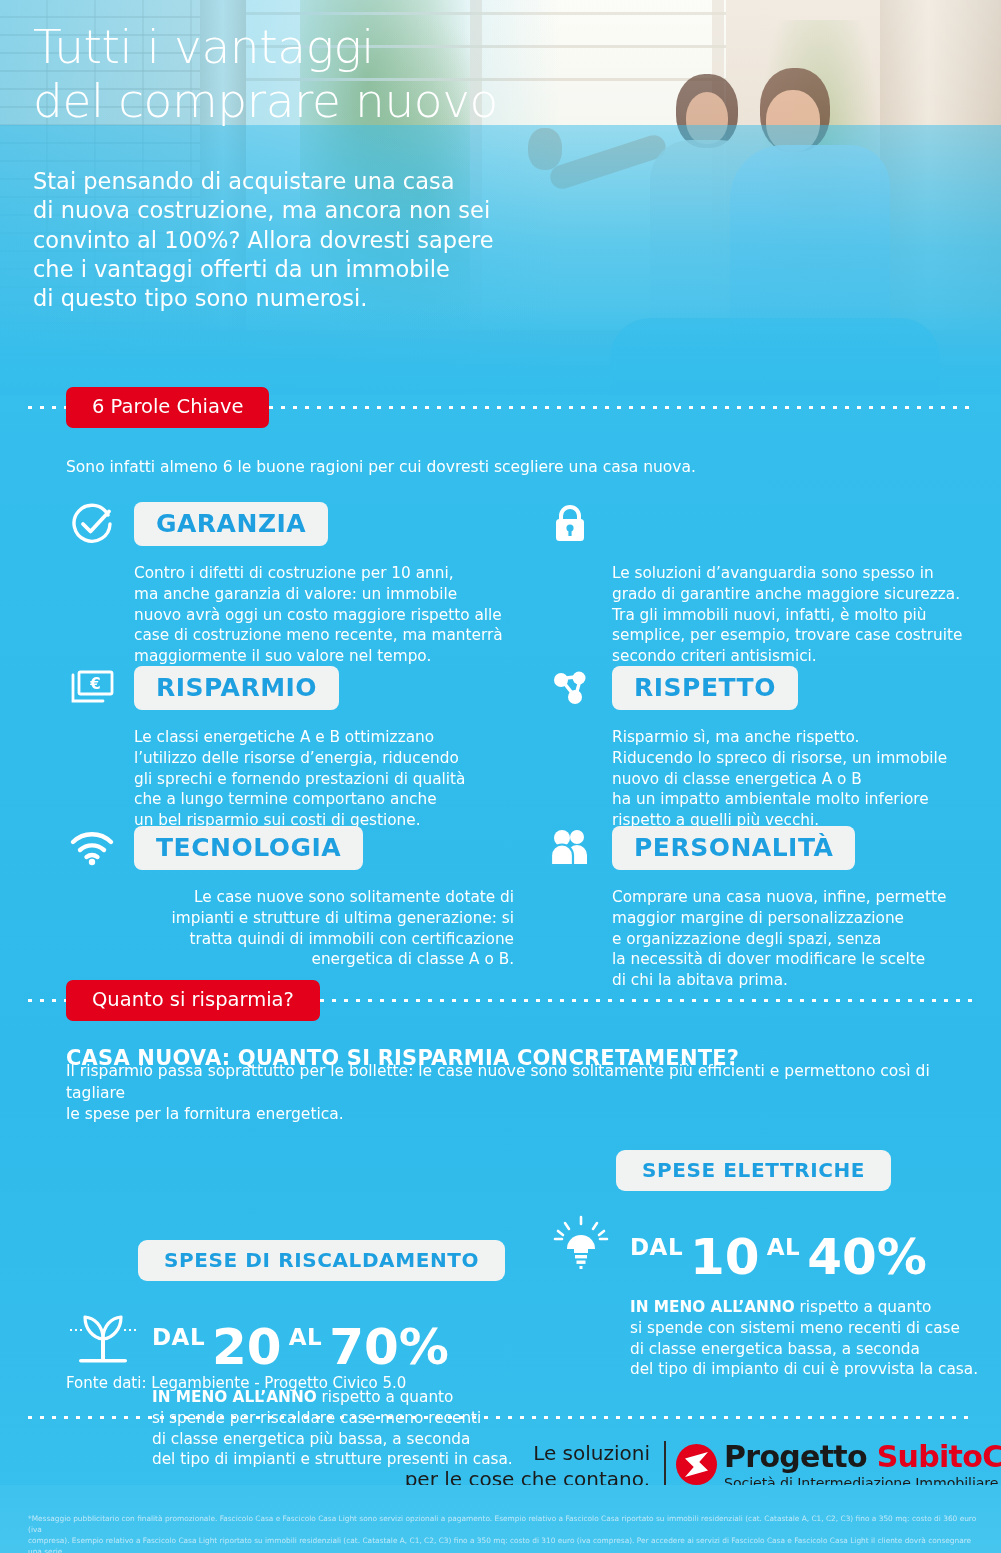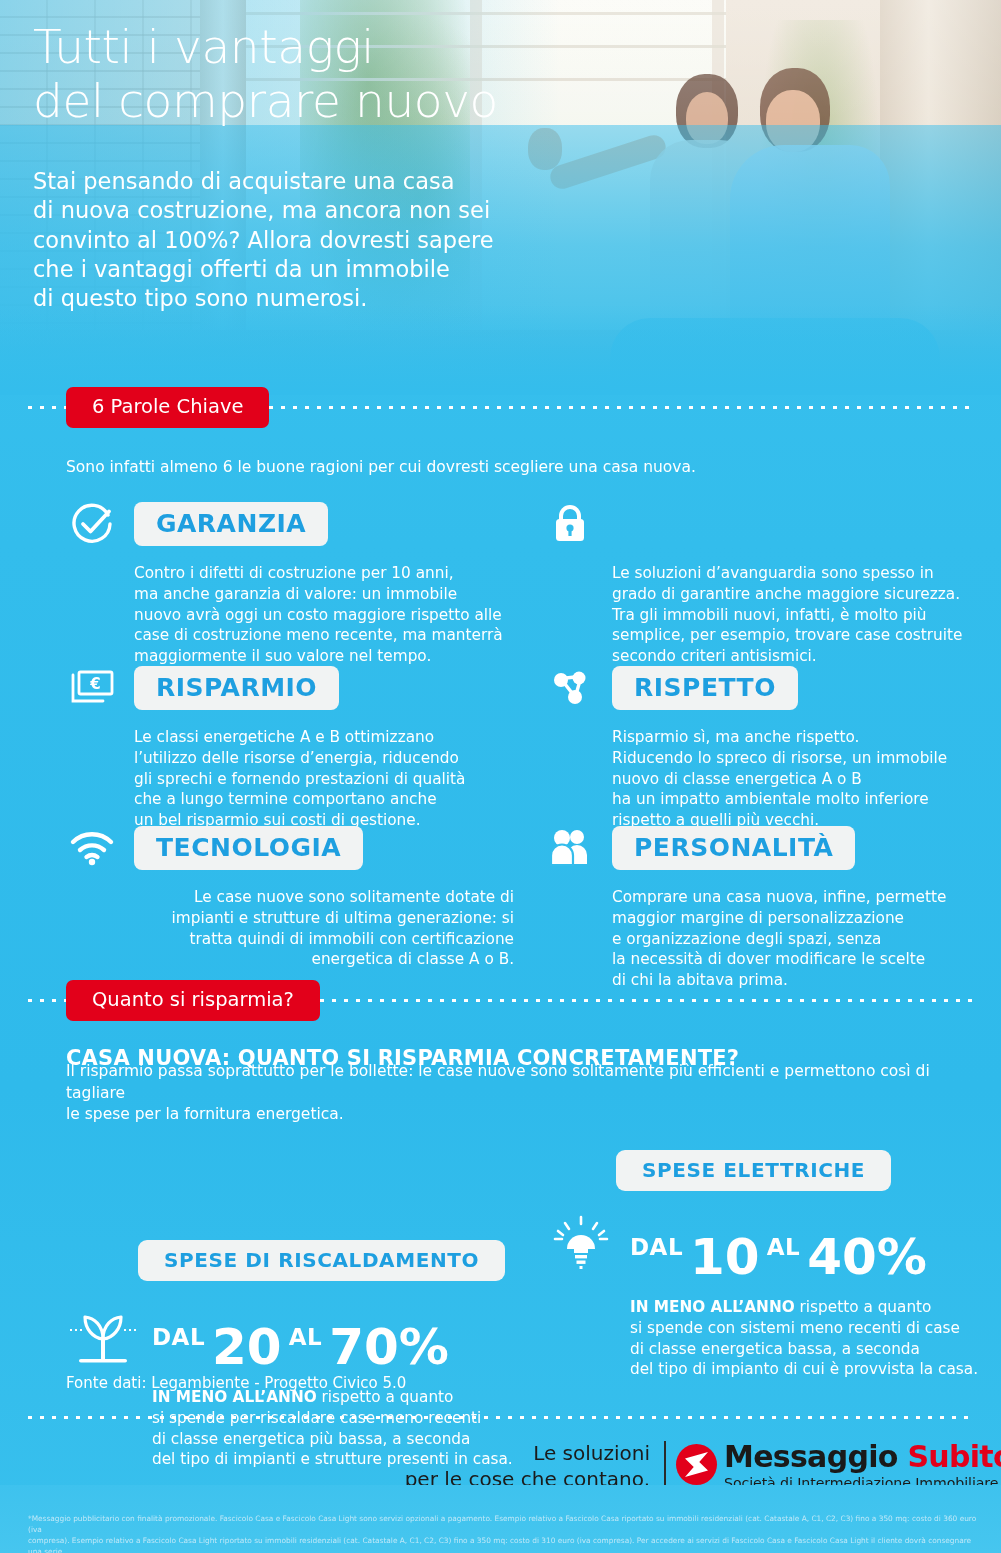--- a/index.html
+++ b/index.html
@@ -376,7 +376,7 @@
     <div class="uc-mark"></div>
     <div class="logo-text">
       <div class="logo-line1">
-        <span class="logo-uni">Messaggio</span><span>&nbsp;</span><span class="logo-sub2">SubitoCasa</span>
+        <span class="logo-uni">Progetto</span><span>&nbsp;</span><span class="logo-sub2">SubitoCasa</span>
       </div>
       <div class="logo-line2">Società di Intermediazione Immobiliare</div>
     </div>

